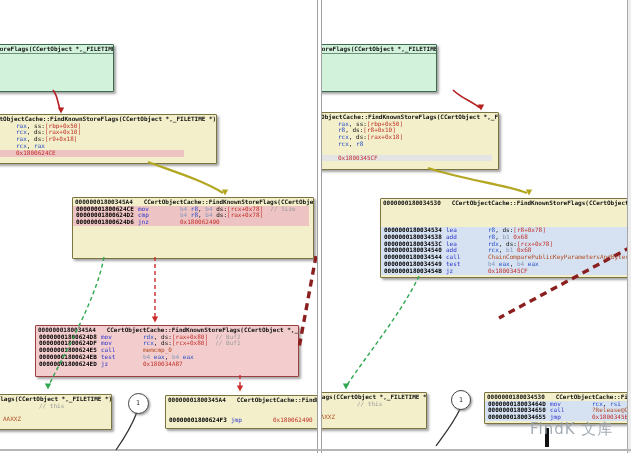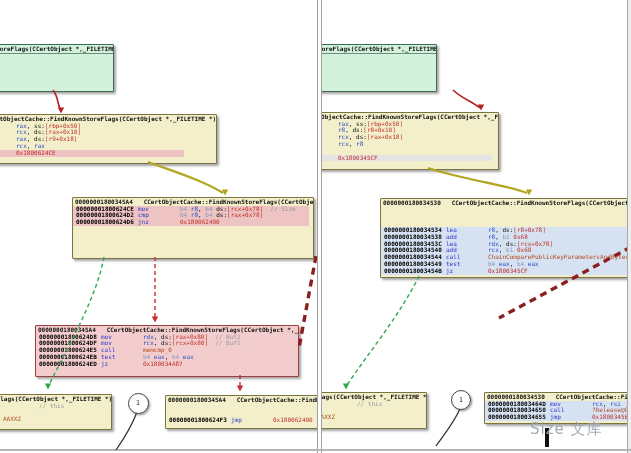--- a/index.html
+++ b/index.html
@@ -172,7 +172,7 @@
 
   <div class="right-strip"></div>
   <div class="bottom-line"></div>
-  <div class="watermark">Size 文库</div>
+  <div class="watermark">FindK 文库</div>
 </div>
 
 </body></html>

